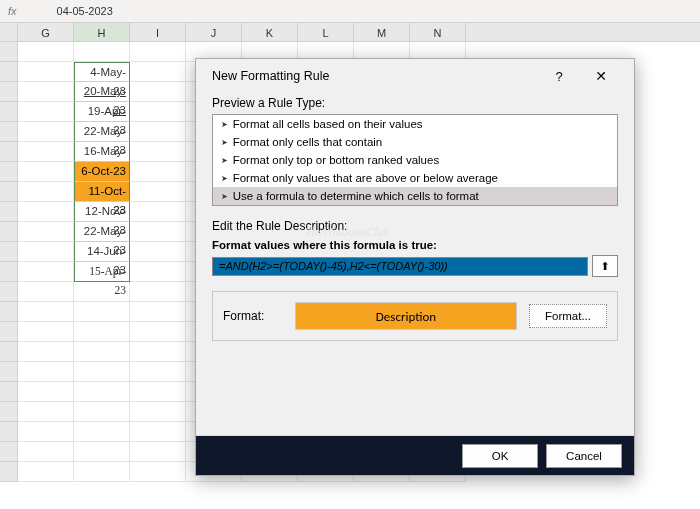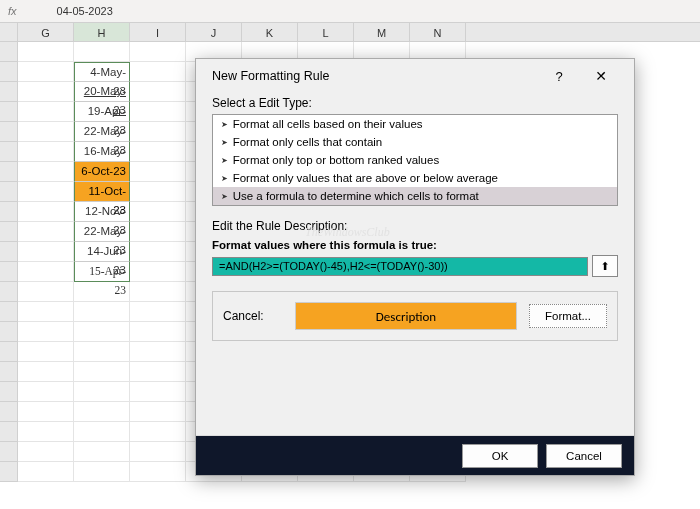--- a/index.html
+++ b/index.html
@@ -311,7 +311,7 @@
     <span class="xbtn">✕</span>
   </div>
   <div class="sect">
-    <div class="lab">Select a Edit Type:</div>
+    <div class="lab">Preview a Rule Type:</div>
     <div class="listbox">
         <div class="li">
           <span>Format all cells based on their values</span>

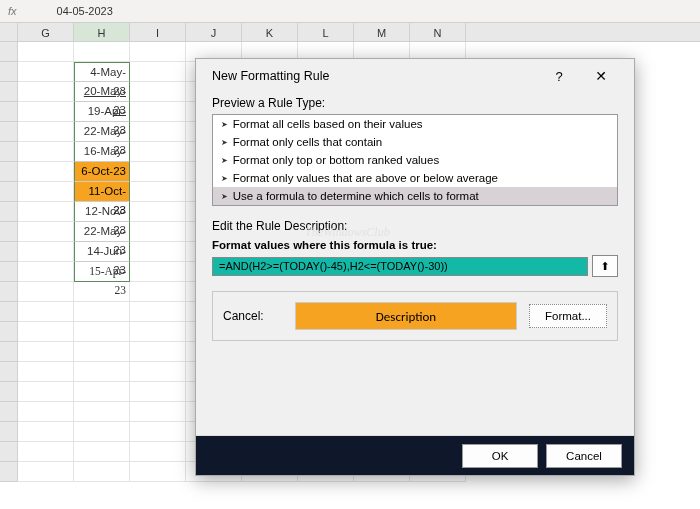--- a/index.html
+++ b/index.html
@@ -29,7 +29,7 @@
     .li::before { content: '➤'; font-size: 8px; color: #333; }
     .bold-lab { font-weight: 600; font-size: 11.5px; margin: 6px 0 4px; }
     .formula-wrap { display: flex; gap: 4px; align-items: center; }
-    .formula-in { flex: 1; border: 1px solid #888; height: 19px; font-size: 11px; padding: 0 6px; background: #14b8a6; font-family: Arial; }
+    .formula-in { flex: 1; border: 1px solid #888; height: 19px; font-size: 11px; padding: 0 6px; background: #0369a1; font-family: Arial; font-style: italic; }
     .refbtn { width: 26px; height: 22px; border: 1px solid #888; background: #fdfdfd; font-size: 11px; cursor: pointer; display: flex; align-items: center; justify-content: center; }
     .prev-wrap { border: 1px solid #c7c7c7; margin-top: 14px; padding: 10px; display: flex; align-items: center; gap: 12px; }
     .prev-lab { font-size: 12px; width: 60px; }

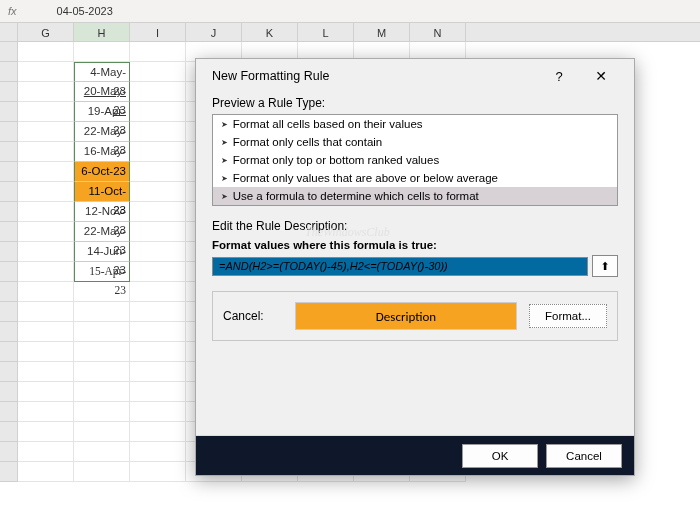--- a/index.html
+++ b/index.html
@@ -338,7 +338,7 @@
       <div class="refbtn">⬆</div>
     </div>
     <div class="prev-wrap">
-      <span class="prev-lab">Cancel:</span>
+      <span class="prev-lab">Format:</span>
       <div class="prev-box">Description</div>
       <button class="fmtbtn">Format...</button>
     </div>

